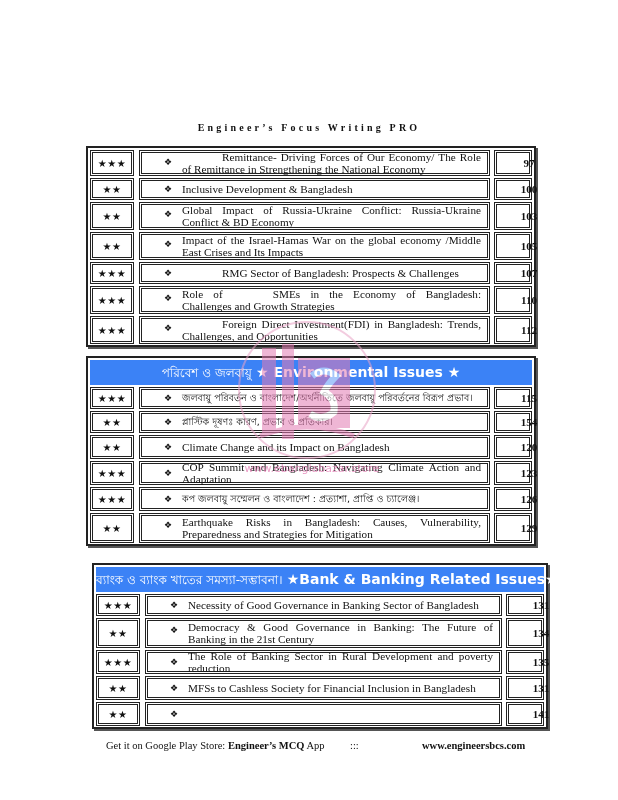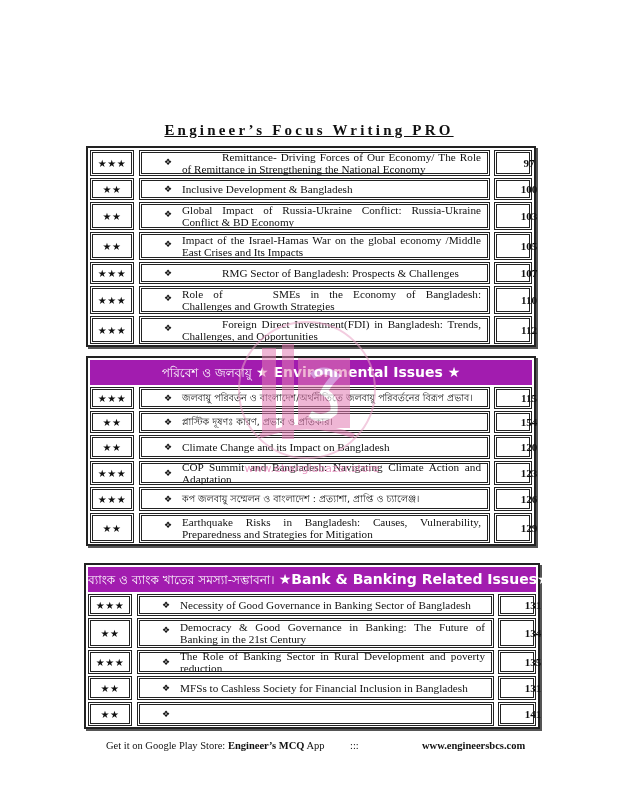--- a/index.html
+++ b/index.html
@@ -6,7 +6,7 @@
     body { width: 618px; height: 800px; position: relative; overflow: hidden;
            font-family: "Liberation Serif", serif; color: #111; }
     .page-title { position: absolute; top: 122px; left: 0; width: 618px; text-align: center;
-                  font-weight: bold; font-size: 15px; letter-spacing: 3.2px; text-decoration: underline; }
+                  font-weight: bold; font-size: 10px; letter-spacing: 3.2px; }
     .section { position: absolute; border: 2px solid #222; box-shadow: 2px 2px 0 #555; background: #fff;
                padding: 2px 2px 1px 2px; box-sizing: border-box; }
     .sec-header { background: #a21caf; color: #fff; text-align: center; font-family: "DejaVu Sans", sans-serif;

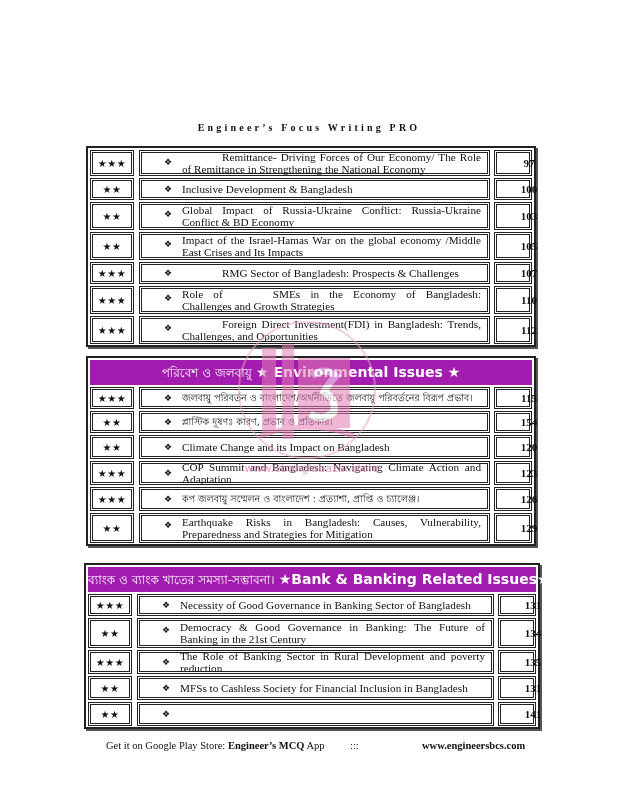--- a/index.html
+++ b/index.html
@@ -9,7 +9,7 @@
                   font-weight: bold; font-size: 10px; letter-spacing: 3.2px; }
     .section { position: absolute; border: 2px solid #222; box-shadow: 2px 2px 0 #555; background: #fff;
                padding: 2px 2px 1px 2px; box-sizing: border-box; }
-    .sec-header { background: #a21caf; color: #fff; text-align: center; font-family: "DejaVu Sans", sans-serif;
+    .sec-header { background: #3b82f6; color: #fff; text-align: center; font-family: "DejaVu Sans", sans-serif;
                   font-size: 13px; height: 25px; line-height: 25px; margin-bottom: 2px; white-space: nowrap; }
     .sec-header .en { font-family: "DejaVu Sans", sans-serif; font-weight: bold; font-size: 14px; }
     .sec-header .bn { font-weight: normal; font-size: 12px; }

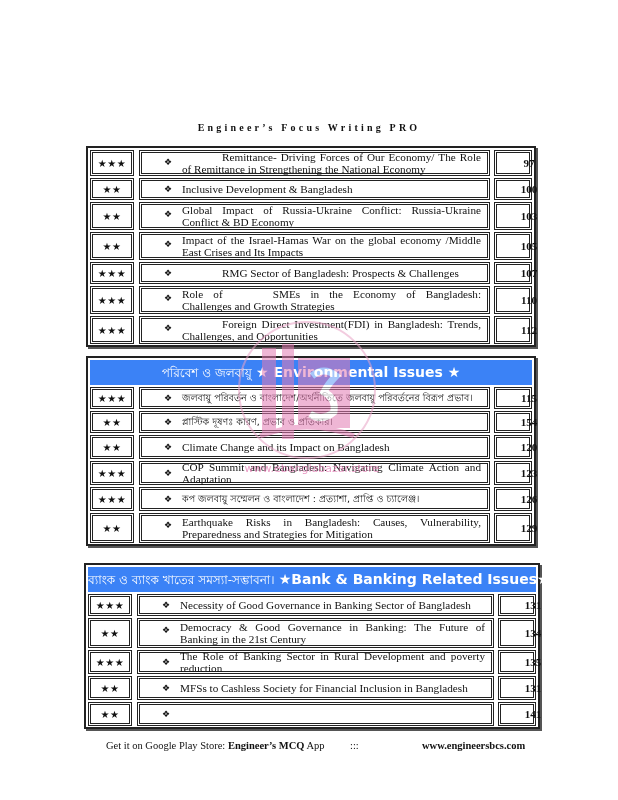--- a/index.html
+++ b/index.html
@@ -149,7 +149,7 @@
   </div>
 </div>
 
-<div class="section" style="left:84px; top:563px; width:456px;">
+<div class="section" style="left:92px; top:563px; width:456px;">
   <div class="sec-header">
     <span class="bn">ব্যাংক ও ব্যাংক খাতের সমস্যা-সম্ভাবনা।</span>
     <span class="en">★Bank &amp; Banking Related Issues★</span>

